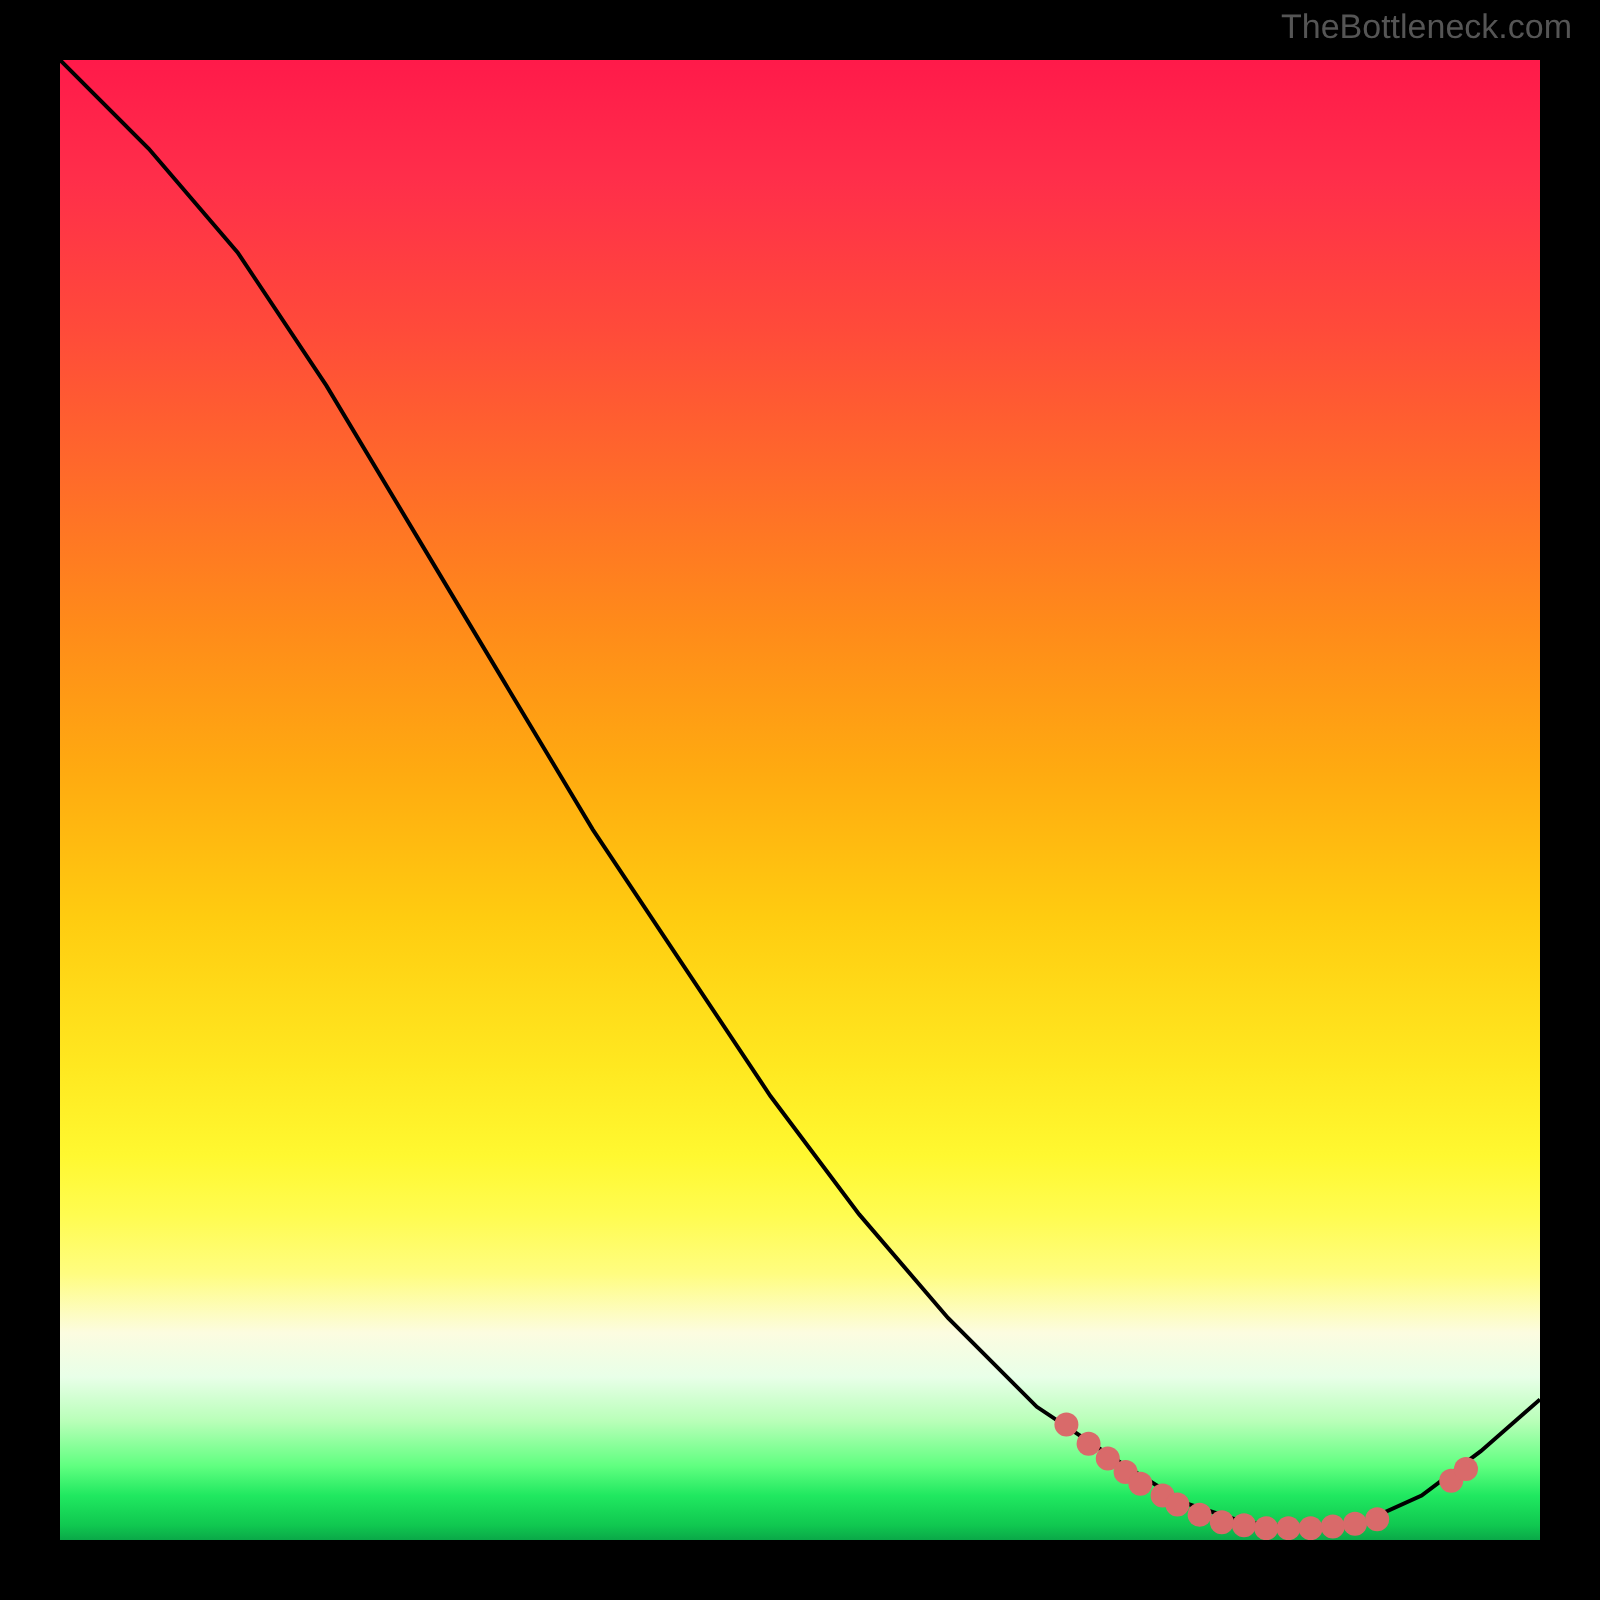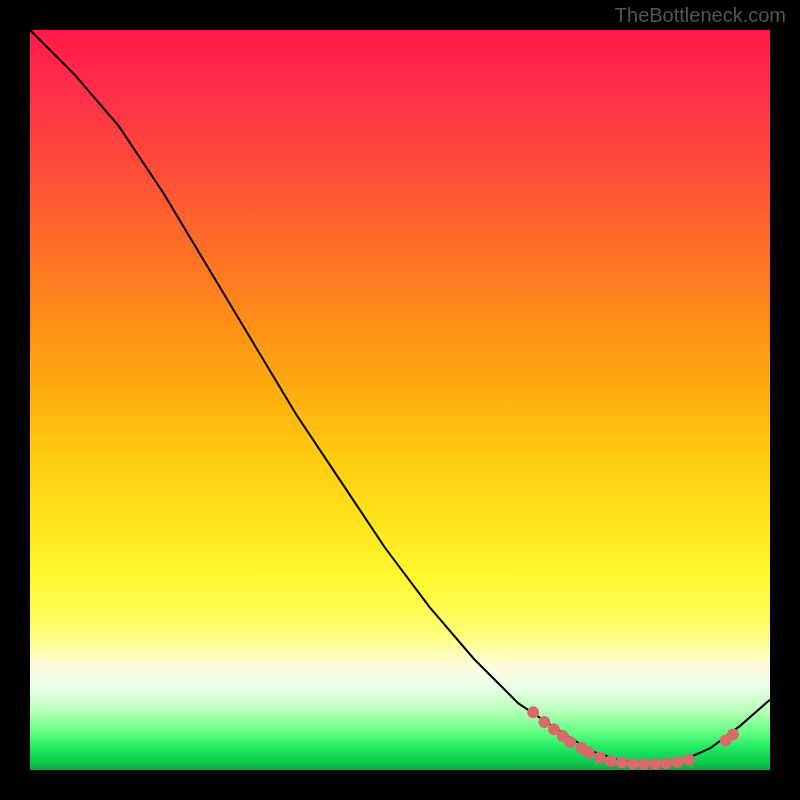--- a/index.html
+++ b/index.html
@@ -16,7 +16,7 @@
     top: 4px;
     right: 14px;
     color: #555;
-    font-size: 20px;
+    font-size: 17px;
     font-weight: 500;
     z-index: 10;
   }

